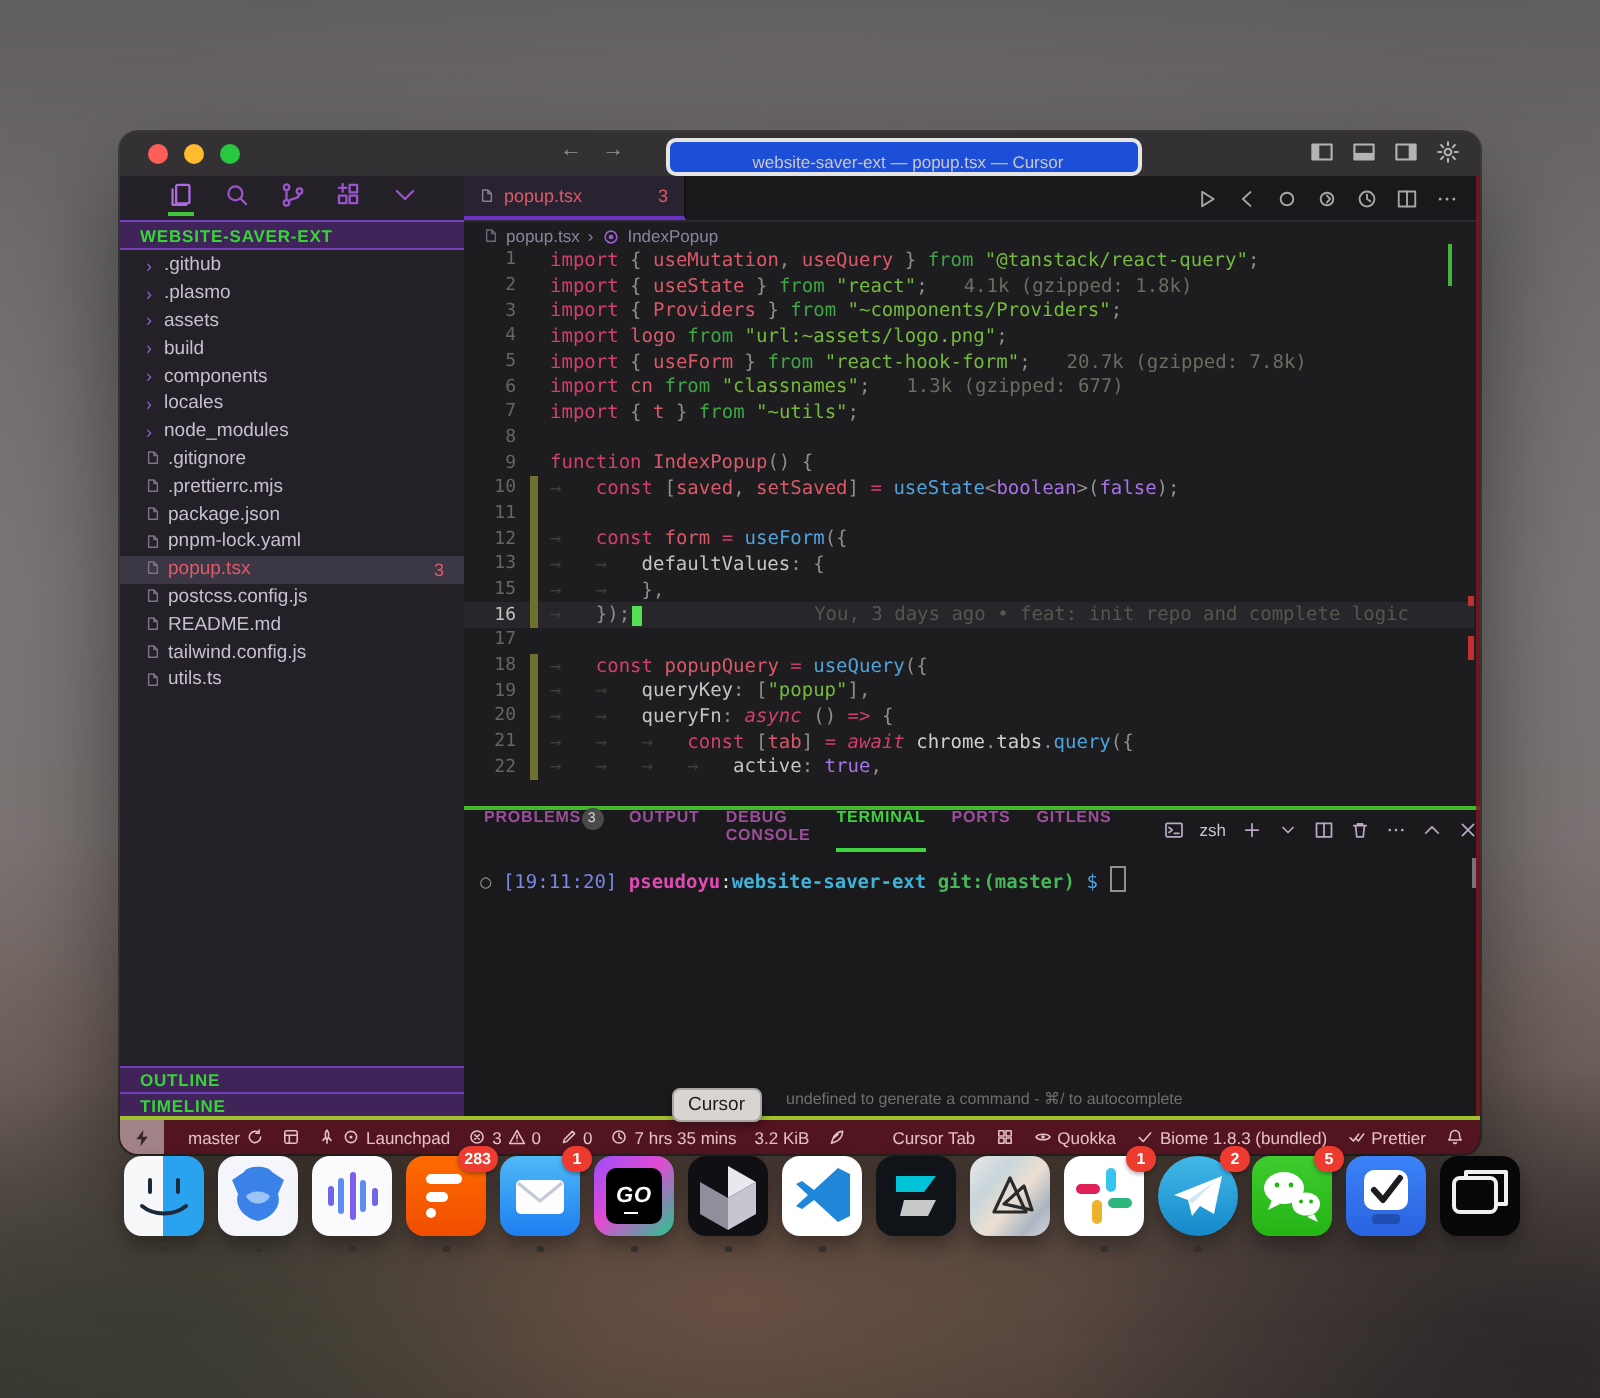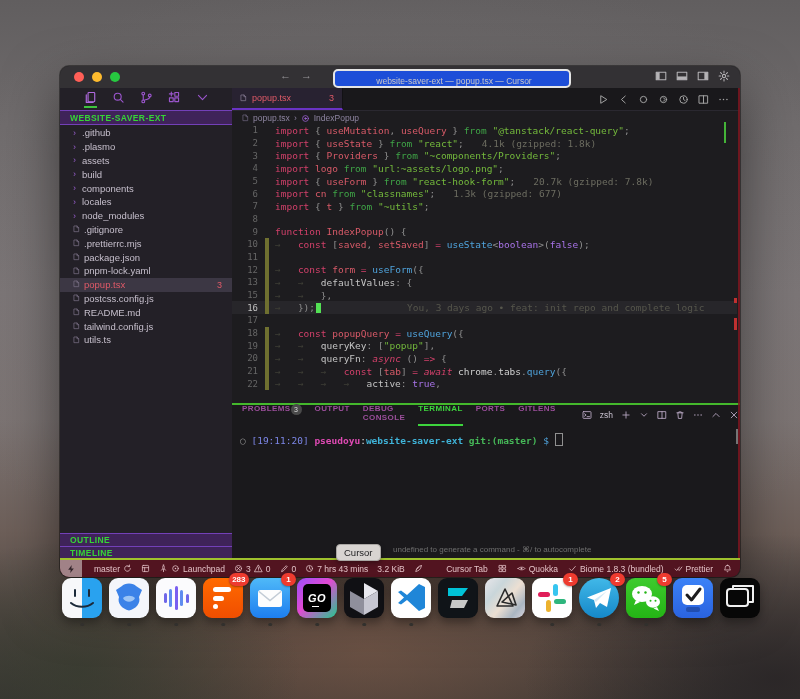--- a/index.html
+++ b/index.html
@@ -592,7 +592,7 @@
                 <path d="M8 4.8 V8 L10.4 9.6"></path>
               </svg>
             </span>
-            <span>7 hrs 43 mins</span>
+            <span>7 hrs 35 mins</span>
           </span>
           <span class="sb-item">
             <span>3.2 KiB</span>

